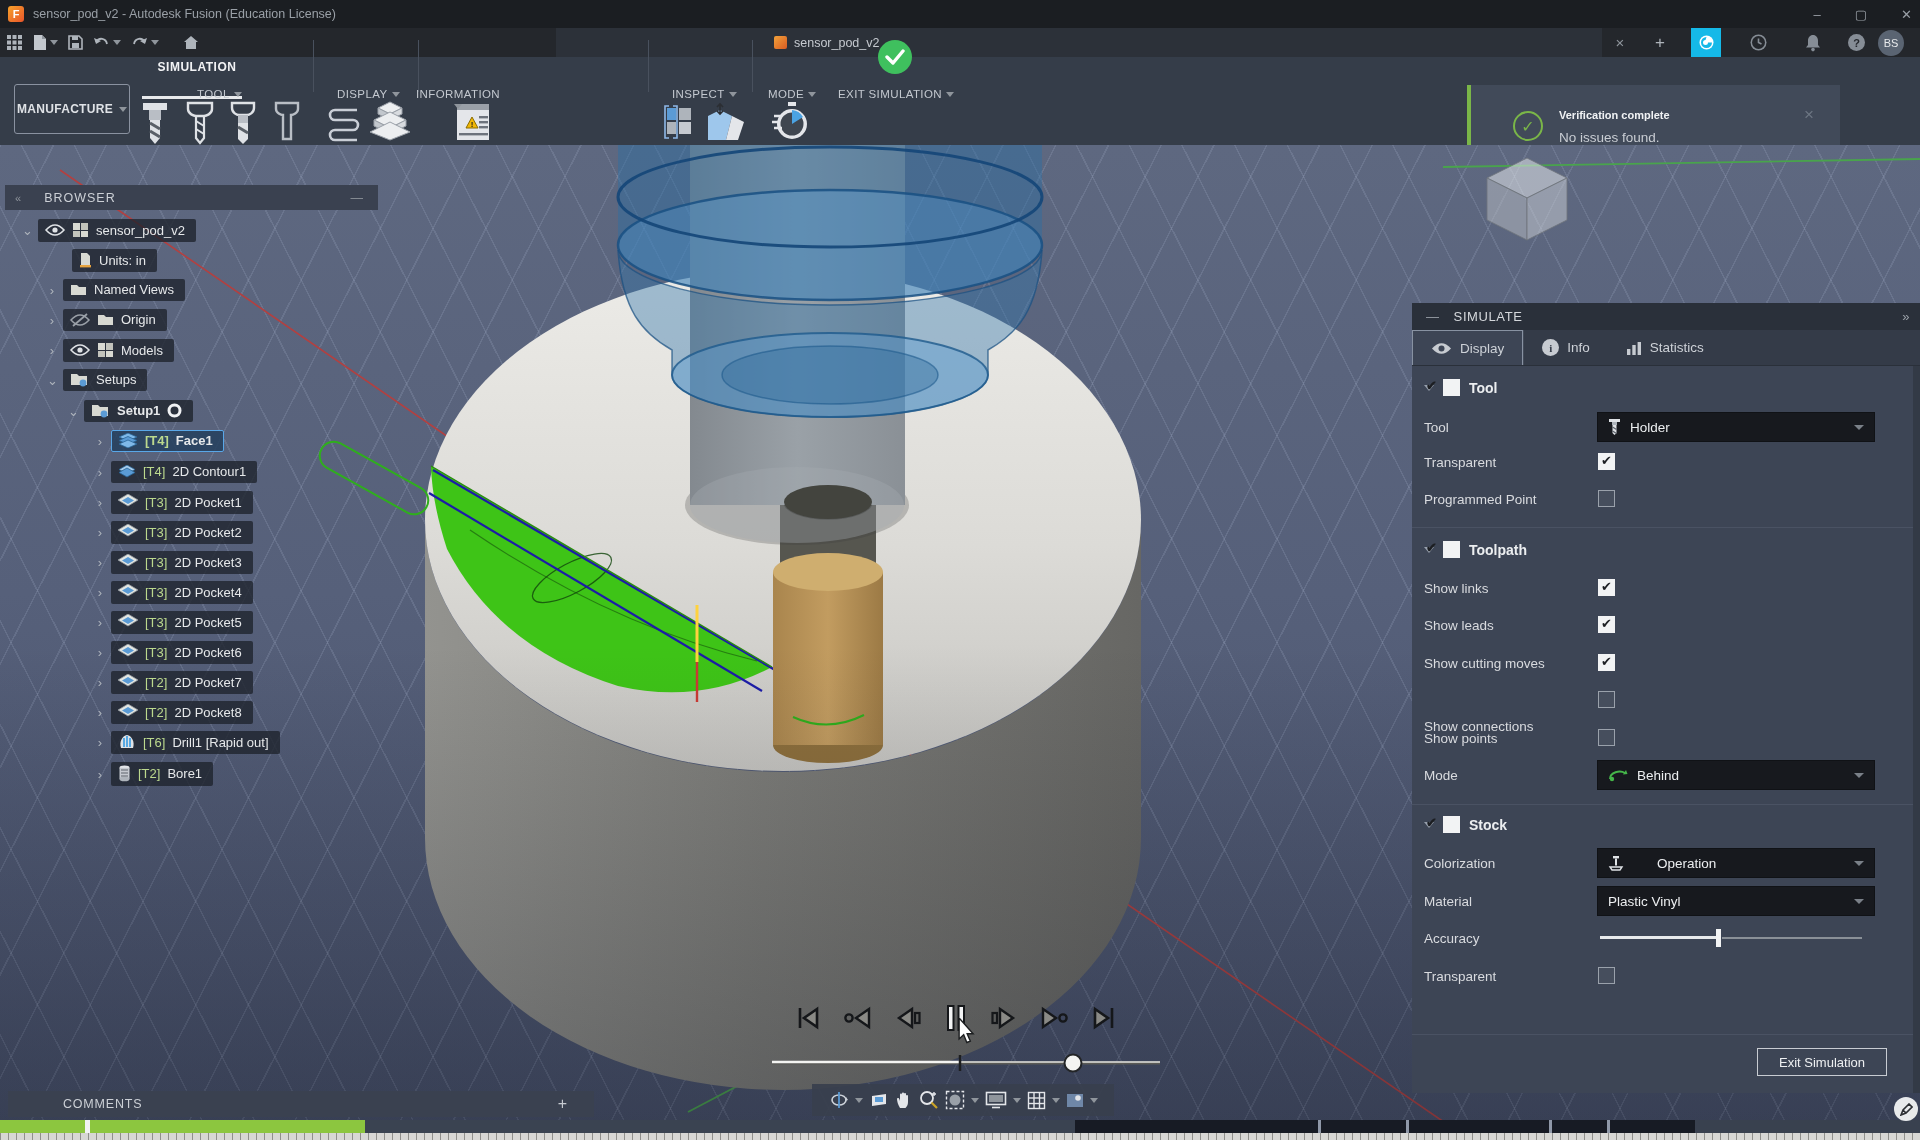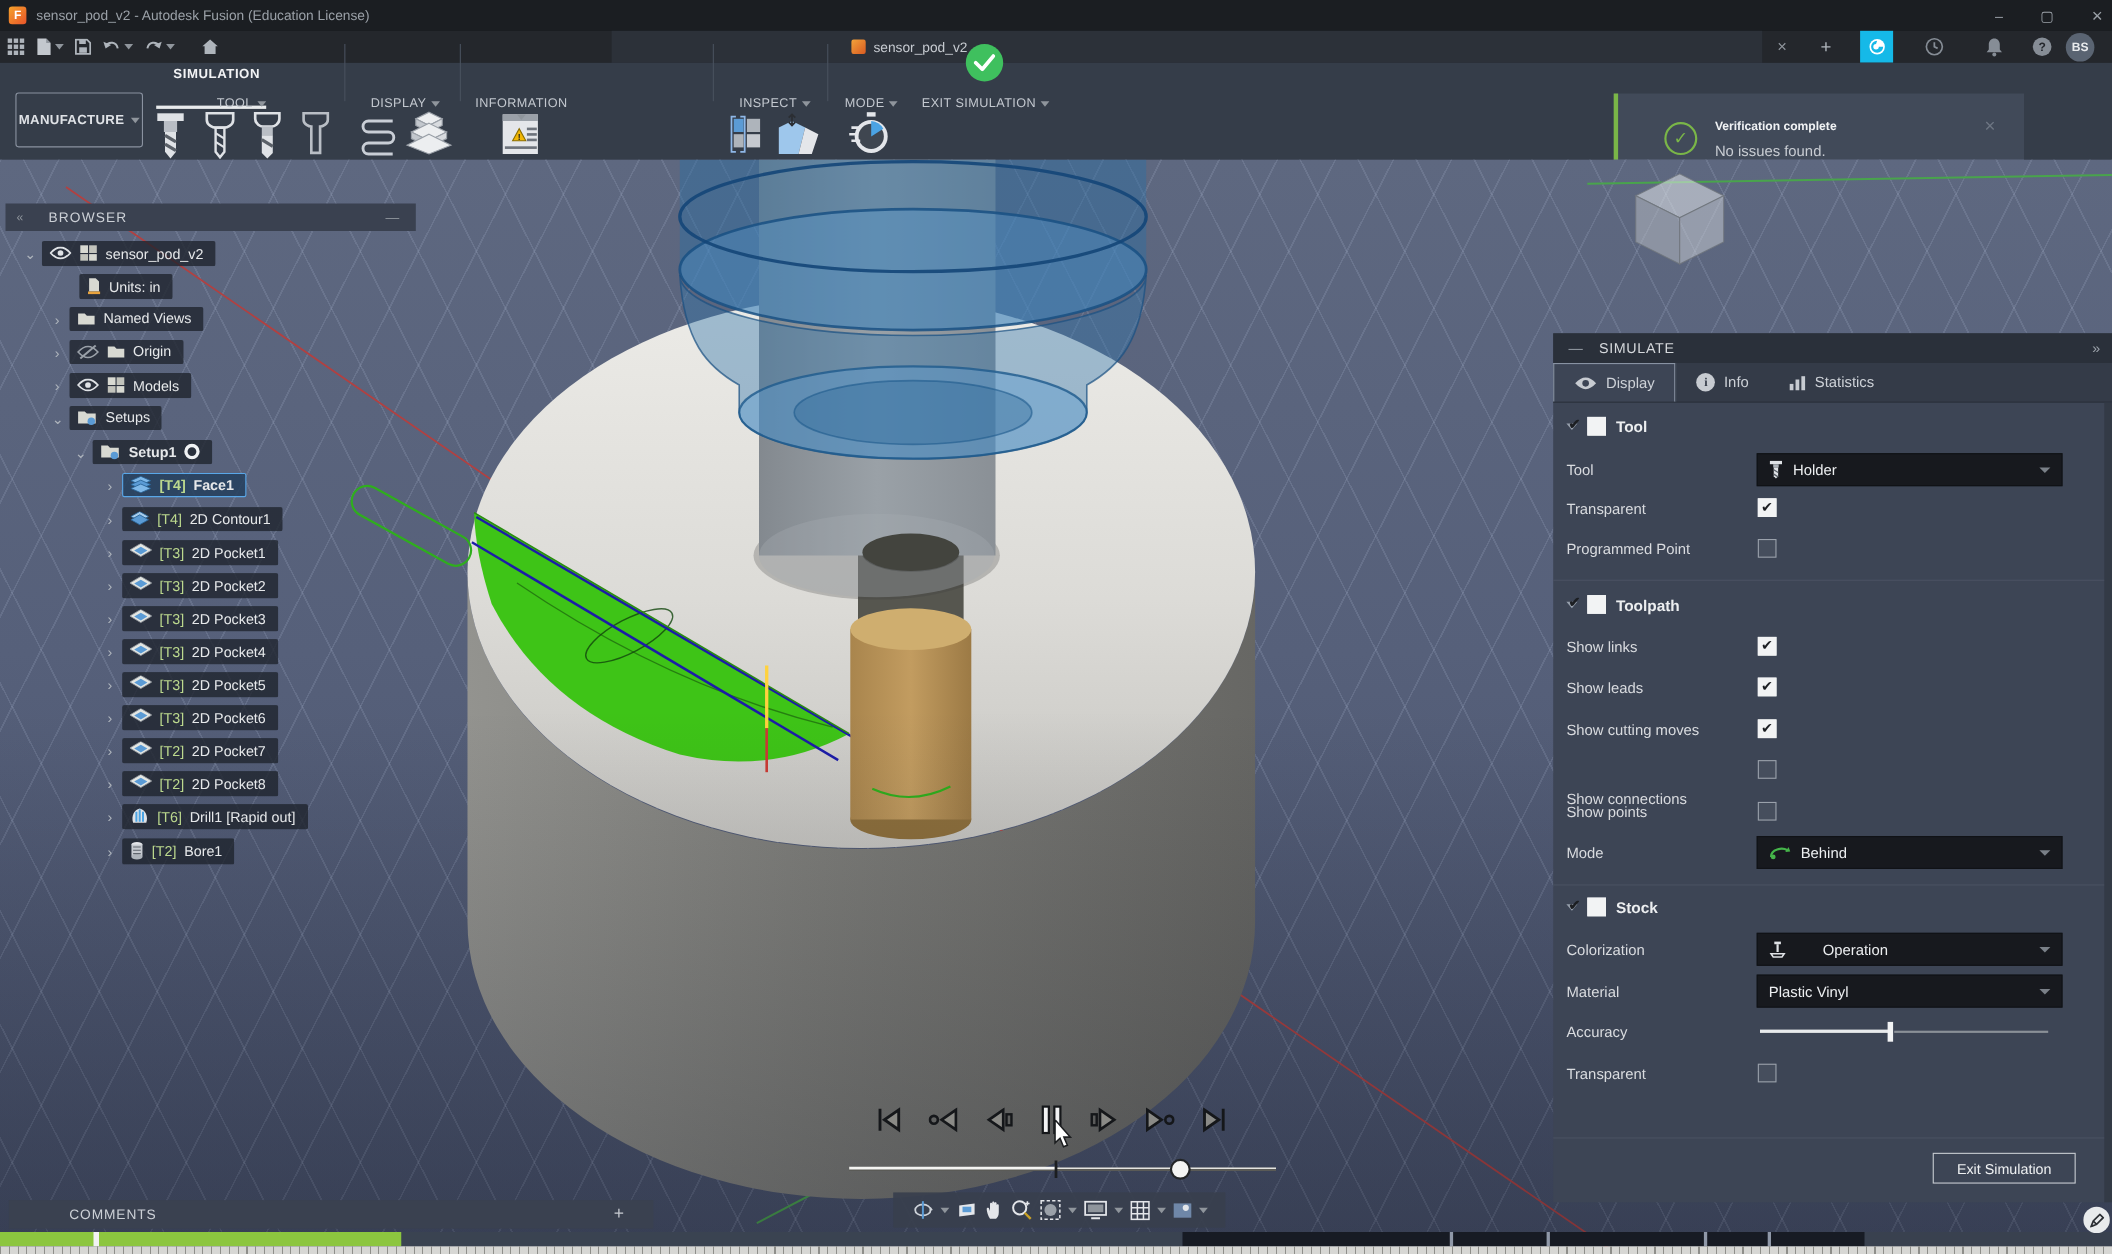--- a/index.html
+++ b/index.html
@@ -30,7 +30,7 @@
   #jobstatus{ left:1691px; width:30px; height:29px; background:#15b9e8;}
   #clockbtn{ left:1743px; width:30px;} #bellbtn{ left:1798px; width:30px;} #helpbtn{ left:1841px; width:30px;}
   #avatar{ left:1878px; top:30px; width:26px; height:26px; border-radius:50%; background:#5a6472; color:#e8eaec;
-           font-size:11px; font-weight:bold; display:flex; align-items:center; justify-content:center;}
+           font-size:11px; font-weight:normal; display:flex; align-items:center; justify-content:center;}
 
   
   #ribbon{ left:0; top:57px; width:1920px; height:88px; background:#353d49; }

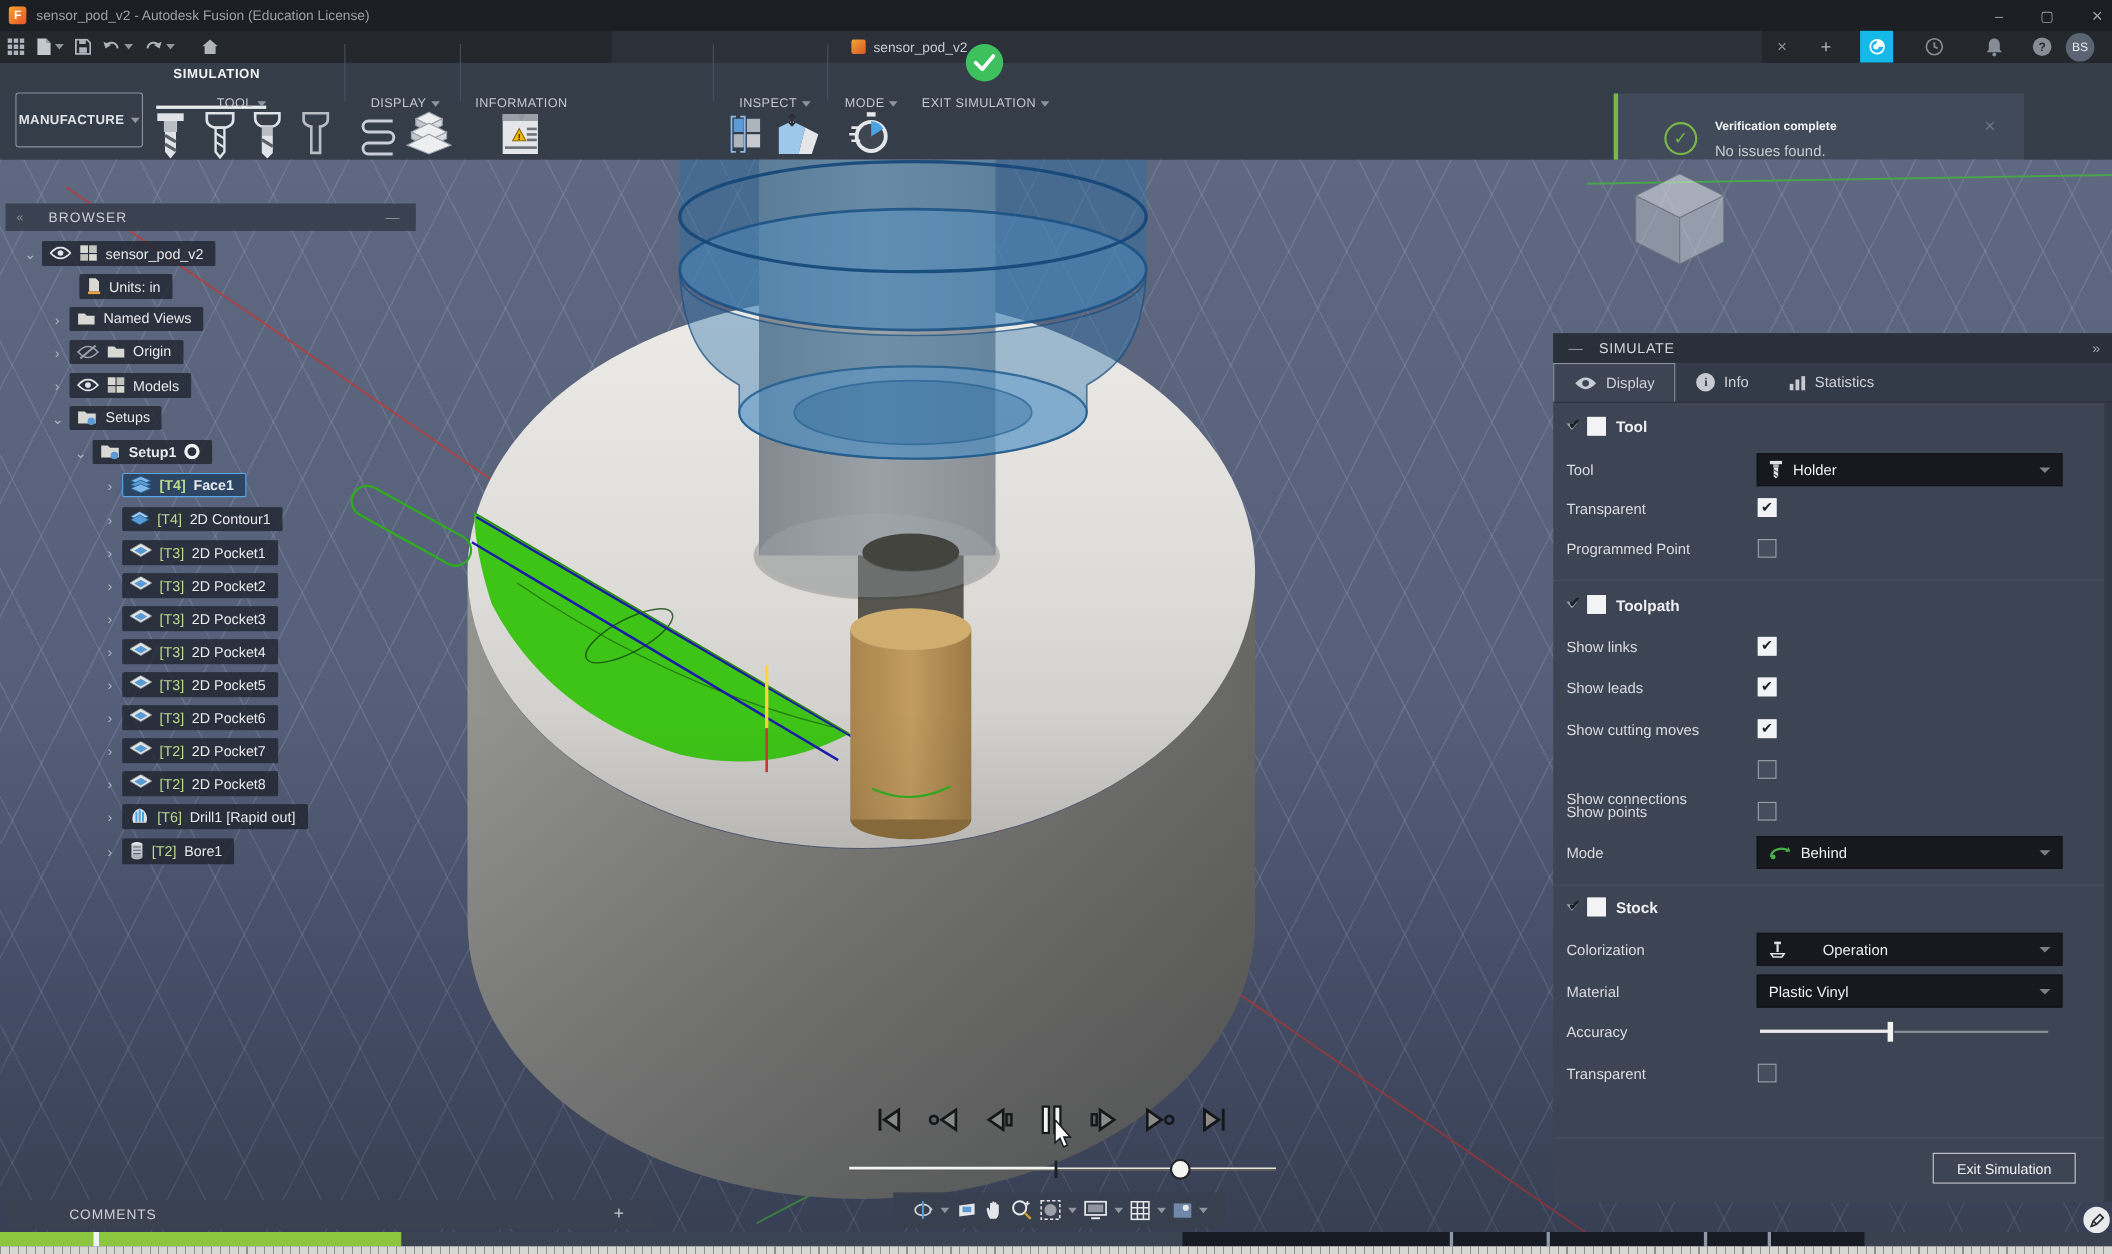--- a/index.html
+++ b/index.html
@@ -277,7 +277,7 @@
       <rect x="24" y="24" width="9" height="2.4" fill="#6d737c"></rect>
       <rect x="4" y="31" width="29" height="2.4" fill="#6d737c"></rect>
     </svg>
-  <div class="rlabel" style="left:432px;flex-direction:column;">
+  <div class="rlabel" style="left:416px;flex-direction:column;">
     <span>INFORMATION</span>
       <span class="mini-caret"></span>
   </div>

